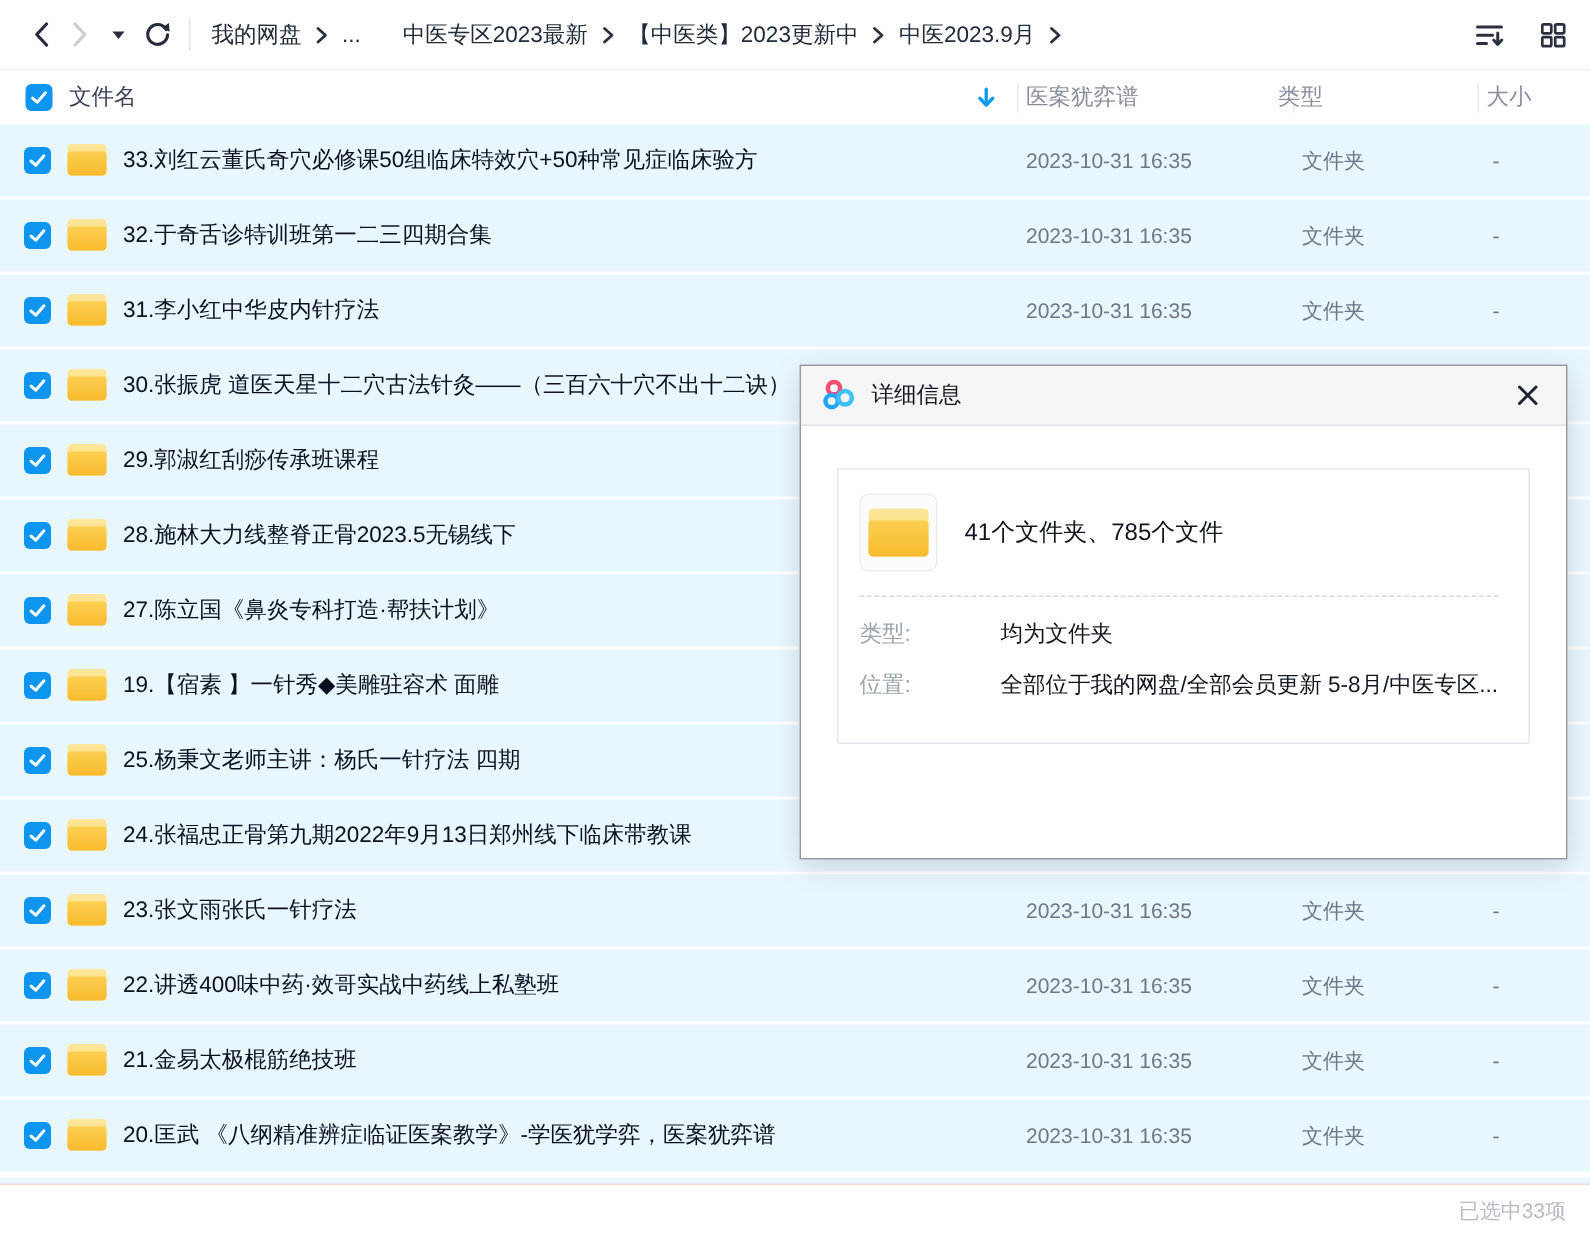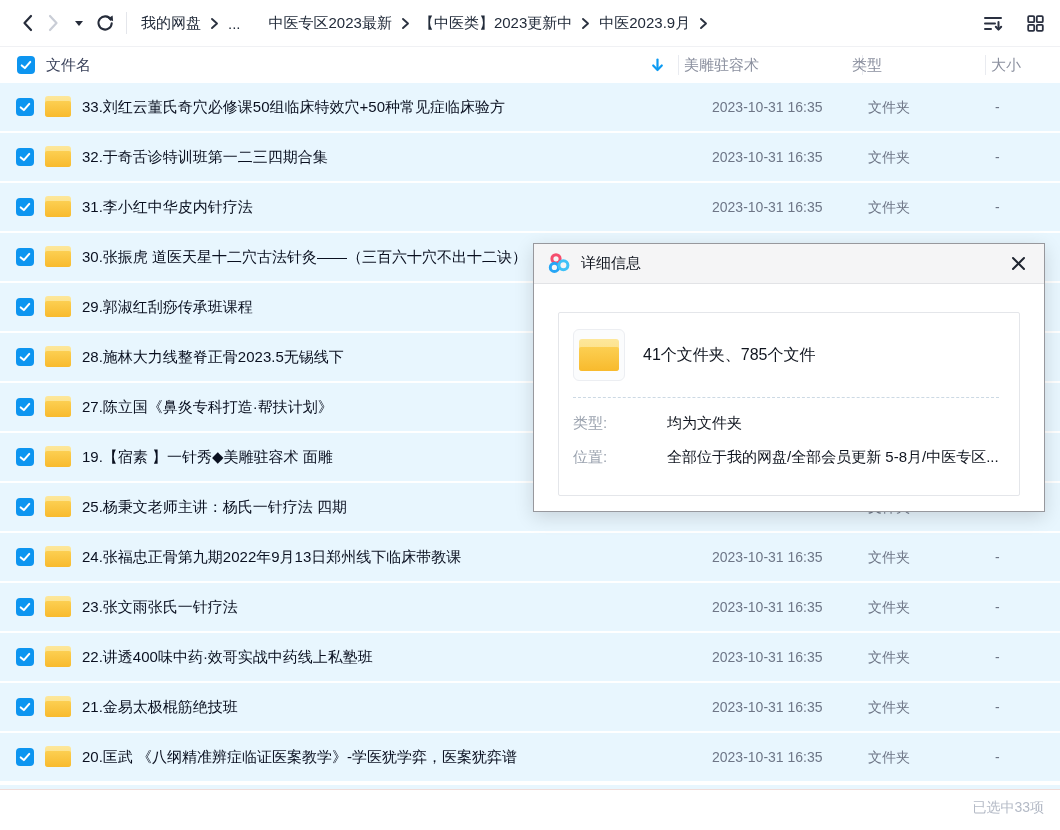--- a/index.html
+++ b/index.html
@@ -156,7 +156,7 @@
         </svg>
     </span>
     <span class="col-div d1"></span>
-    <span class="th-col th-mod">美雕驻容术</span>
+    <span class="th-col th-mod">医案犹弈谱</span>
     <span class="col-div d2"></span>
     <span class="th-col th-type">类型</span>
     <span class="col-div d3"></span>

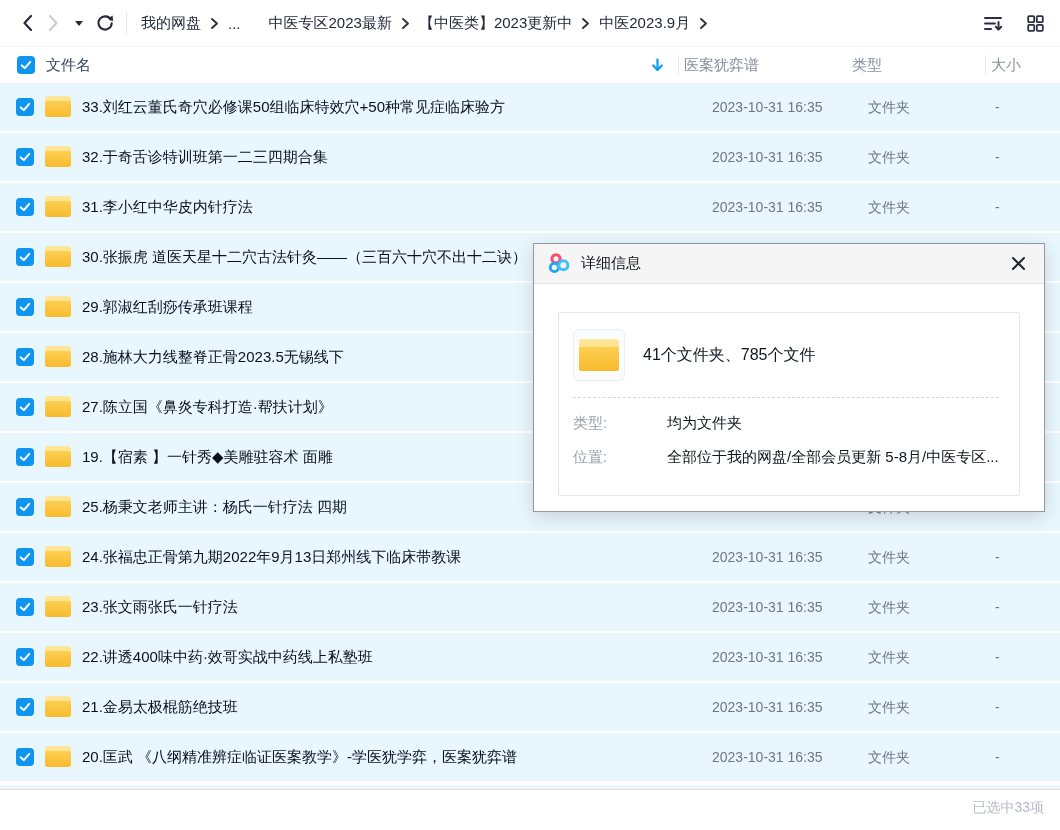--- a/index.html
+++ b/index.html
@@ -44,7 +44,7 @@
   .row .cb { position:absolute; left:16px; top:15px; }
   .row .folder { position:absolute; left:45px; top:13px; }
   .fname { position:absolute; left:82px; top:0; right:385px; line-height:48px; font-size:15px; color:#0a1020; white-space:nowrap; overflow:hidden; }
-  .fmod { position:absolute; left:684px; top:0; line-height:48px; font-size:14px; color:#6e7687;margin-left:28px; }
+  .fmod { position:absolute; left:684px; top:0; line-height:48px; font-size:14px; color:#6e7687; }
   .ftype { position:absolute; left:868px; top:0; line-height:48px; font-size:14px; color:#6e7687; }
   .fsize { position:absolute; left:995px; top:0; line-height:48px; font-size:14px; color:#6e7687; }
   .sliver { height:5px; margin-top:4px; background:#e8f6fe; border-bottom:1px solid #f0dcd9; }

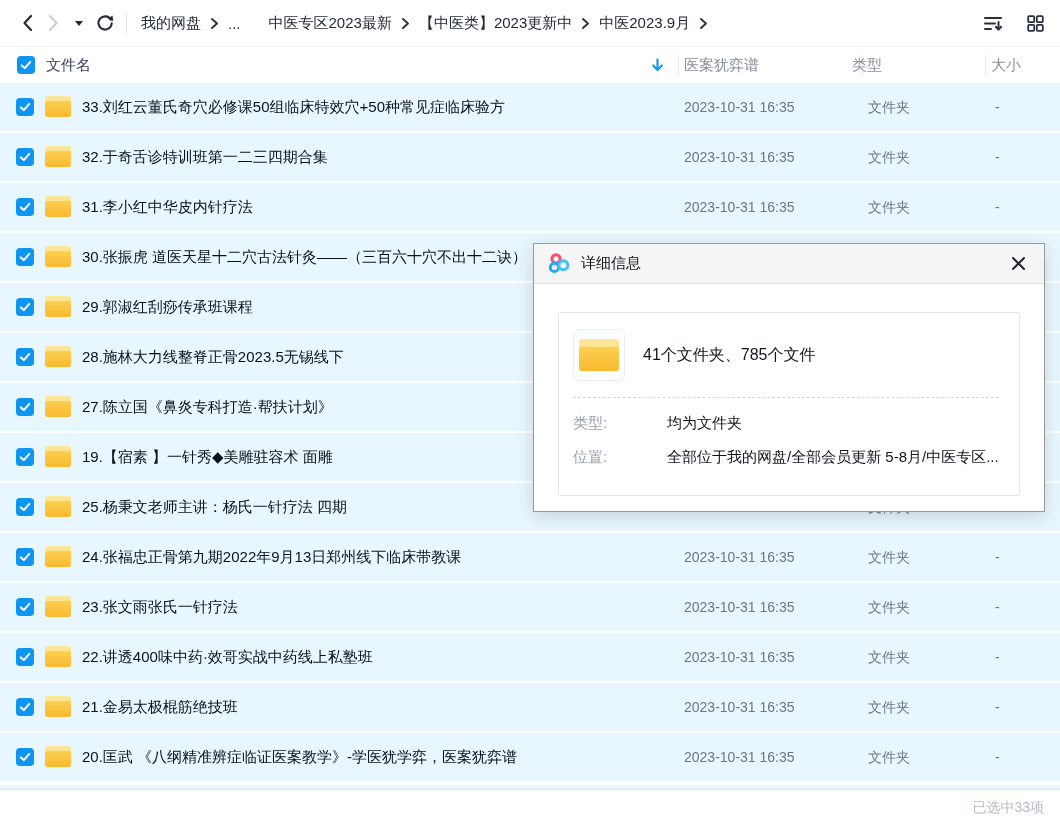--- a/index.html
+++ b/index.html
@@ -54,7 +54,7 @@
   .footer-text { font-size:14px; color:#b4bac6; }
 
   
-  .dialog { position:absolute; left:533px; top:243px; width:512px; height:269px; background:#fff; border:1px solid #97989d; box-shadow:0 5px 18px rgba(0,0,0,.14); z-index:10; }
+  .dialog { position:absolute; left:533px; top:243px; width:512px; height:330px; background:#fff; border:1px solid #97989d; box-shadow:0 5px 18px rgba(0,0,0,.14); z-index:10; }
   .dialog-header { height:40px; background:#f5f5f6; border-bottom:1px solid #e2e3e6; display:flex; align-items:center; padding:0 14px; }
   .dialog-title { font-size:15px; color:#10151f; margin-left:10px; }
   .dialog-close { margin-left:auto; width:24px; height:24px; display:flex; align-items:center; justify-content:center; cursor:pointer; }

